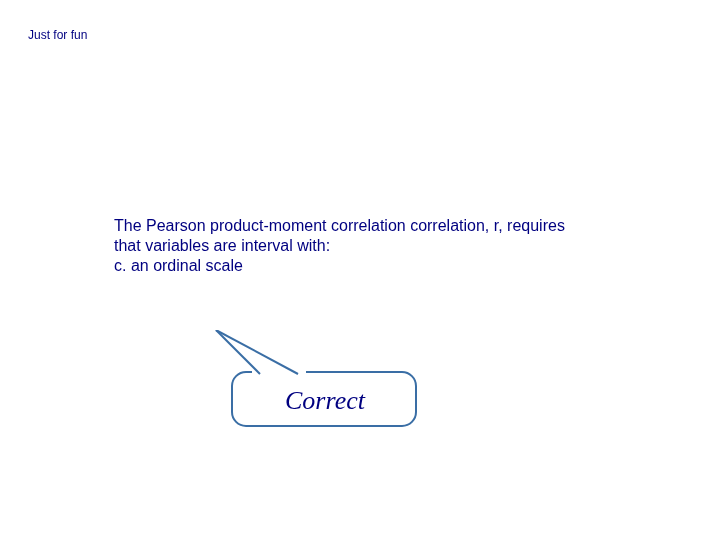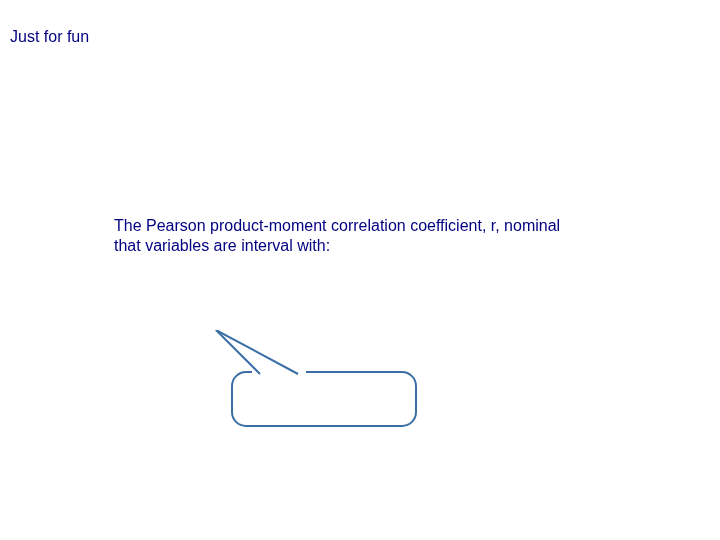--- a/index.html
+++ b/index.html
@@ -16,8 +16,8 @@
   .header {
     position: absolute;
     top: 28px;
-    left: 10px;
-    font-size: 16px;
+    left: 28px;
+    font-size: 12px;
     font-weight: normal;
   }
   .question {

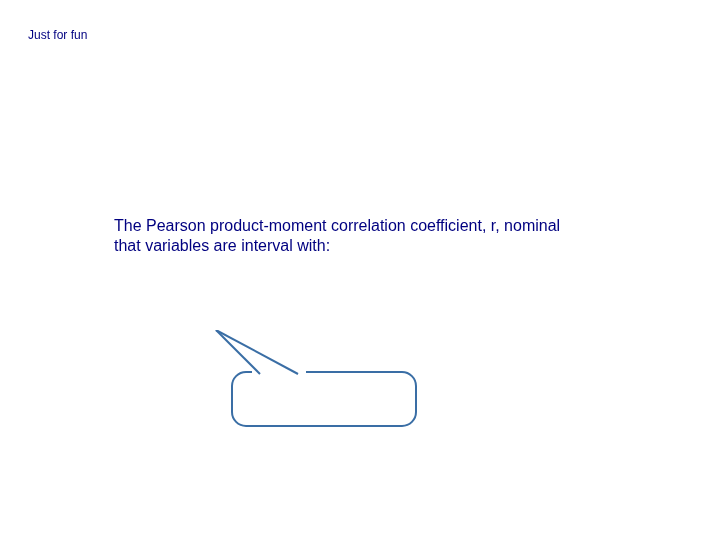--- a/index.html
+++ b/index.html
@@ -58,7 +58,7 @@
 <div class="header">Just for fun</div>
 
 <div class="question">
-  <div>The Pearson product-moment correlation coefficient, r, nominal</div>
+  <div>The Pearson product-moment correlation correlation, r, requires</div>
   <div>that variables are interval with:</div>
 </div>
 

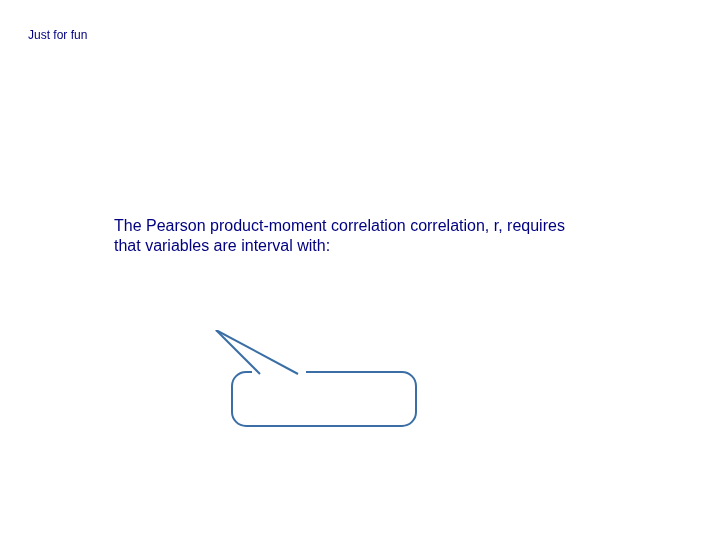--- a/index.html
+++ b/index.html
@@ -60,6 +60,7 @@
 <div class="question">
   <div>The Pearson product-moment correlation correlation, r, requires</div>
   <div>that variables are interval with:</div>
+  <div>c. an ordinal scale</div>
 </div>
 
 <div class="callout-wrap">

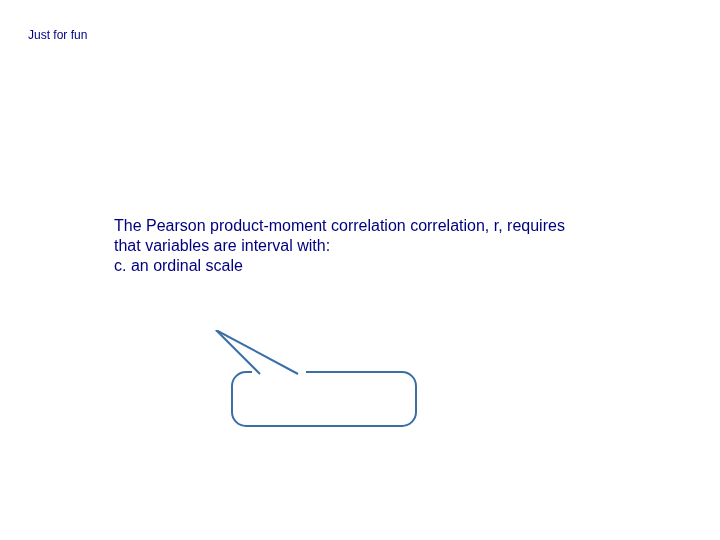--- a/index.html
+++ b/index.html
@@ -73,6 +73,7 @@
     <line x1="56" y1="0" x2="100" y2="44" stroke="#3a6ea5" stroke-width="2"></line>
     <line x1="56" y1="0" x2="138" y2="44" stroke="#3a6ea5" stroke-width="2"></line>
   </svg>
+  <div class="callout-text">Correct</div>
 </div>
 
 </body></html>

